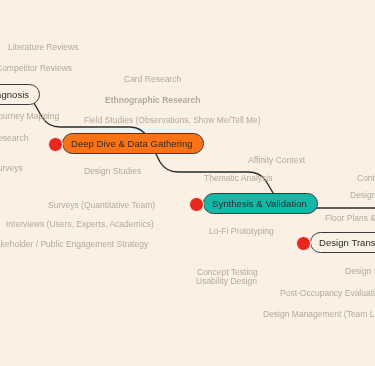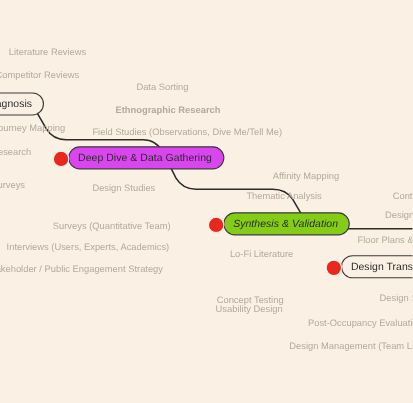--- a/index.html
+++ b/index.html
@@ -72,7 +72,7 @@
   <div id="bg-labels">
       <div class="bg-label" style="left: 8px; top: 42px; color: rgb(181, 169, 156);">Literature Reviews</div>
       <div class="bg-label" style="left: -4px; top: 63px; color: rgb(181, 169, 156);">Competitor Reviews</div>
-      <div class="bg-label" style="left: 124px; top: 74px; color: rgb(181, 169, 156);">Data Sorting</div>
+      <div class="bg-label" style="left: 124px; top: 74px; color: rgb(181, 169, 156);">Card Research</div>
       <div class="bg-label" style="left: 105px; top: 95px; color: rgb(181, 169, 156); font-weight: bold;">Ethnographic Research</div>
       <div class="bg-label" style="left: -6px; top: 111px; color: rgb(181, 169, 156);">Journey Mapping</div>
       <div class="bg-label" style="left: 84px; top: 115px; color: rgb(181, 169, 156);">Field Studies (Observations, Dive Me/Tell Me)</div>

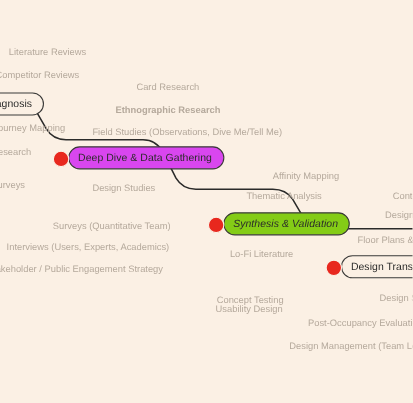--- a/index.html
+++ b/index.html
@@ -75,7 +75,7 @@
       <div class="bg-label" style="left: 124px; top: 74px; color: rgb(181, 169, 156);">Card Research</div>
       <div class="bg-label" style="left: 105px; top: 95px; color: rgb(181, 169, 156); font-weight: bold;">Ethnographic Research</div>
       <div class="bg-label" style="left: -6px; top: 111px; color: rgb(181, 169, 156);">Journey Mapping</div>
-      <div class="bg-label" style="left: 84px; top: 115px; color: rgb(181, 169, 156);">Field Studies (Observations, Dive Me/Tell Me)</div>
+      <div class="bg-label" style="left: 84px; top: 115px; color: rgb(181, 169, 156);">Field Studies (Observations, Show Me/Tell Me)</div>
       <div class="bg-label" style="left: -8px; top: 133px; color: rgb(181, 169, 156);">Research</div>
       <div class="bg-label" style="left: 248px; top: 155px; color: rgb(181, 169, 156);">Affinity Mapping</div>
       <div class="bg-label" style="left: 84px; top: 166px; color: rgb(181, 169, 156);">Design Studies</div>

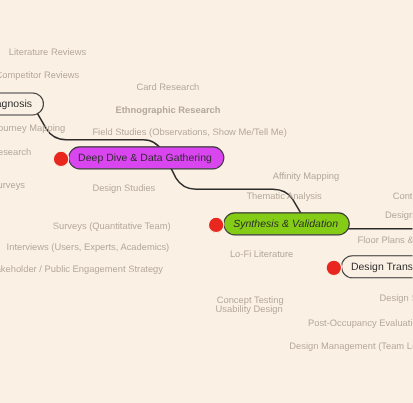--- a/index.html
+++ b/index.html
@@ -98,7 +98,7 @@
       <div class="node" style="left: -22px; top: 84px; border-color: rgb(58, 58, 56); background: rgb(251, 240, 228);">
         <span class="node-label">Diagnosis</span>
       </div>
-      <div class="node" style="left: 62px; top: 133px; border-color: rgb(58, 58, 56); background: #d946ef;">
+      <div class="node" style="left: 62px; top: 133px; border-color: rgb(58, 58, 56); background: #f97316;">
         <span class="node-label">Deep Dive &amp; Data Gathering</span>
       </div>
       <div class="node-dot" style="left: 48px; top: 137px; background: rgb(232, 40, 30); border-color: rgb(251, 240, 228);"></div>

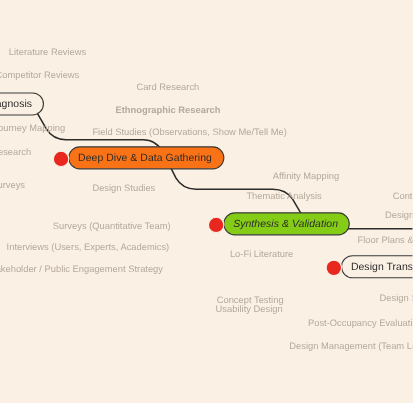--- a/index.html
+++ b/index.html
@@ -77,7 +77,7 @@
       <div class="bg-label" style="left: -6px; top: 111px; color: rgb(181, 169, 156);">Journey Mapping</div>
       <div class="bg-label" style="left: 84px; top: 115px; color: rgb(181, 169, 156);">Field Studies (Observations, Show Me/Tell Me)</div>
       <div class="bg-label" style="left: -8px; top: 133px; color: rgb(181, 169, 156);">Research</div>
-      <div class="bg-label" style="left: 248px; top: 155px; color: rgb(181, 169, 156);">Affinity Mapping</div>
+      <div class="bg-label" style="left: 248px; top: 155px; color: rgb(181, 169, 156);">Affinity Context</div>
       <div class="bg-label" style="left: 84px; top: 166px; color: rgb(181, 169, 156);">Design Studies</div>
       <div class="bg-label" style="left: -8px; top: 163px; color: rgb(181, 169, 156);">Surveys</div>
       <div class="bg-label" style="left: 357px; top: 173px; color: rgb(181, 169, 156);">Context</div>

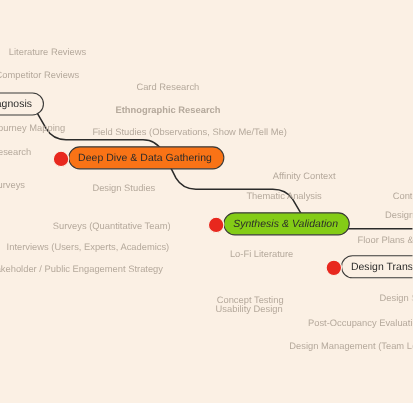--- a/index.html
+++ b/index.html
@@ -81,7 +81,7 @@
       <div class="bg-label" style="left: 84px; top: 166px; color: rgb(181, 169, 156);">Design Studies</div>
       <div class="bg-label" style="left: -8px; top: 163px; color: rgb(181, 169, 156);">Surveys</div>
       <div class="bg-label" style="left: 357px; top: 173px; color: rgb(181, 169, 156);">Context</div>
-      <div class="bg-label" style="left: 224px; top: 173px; color: rgb(181, 169, 156);">Thematic Analysis</div>
+      <div class="bg-label" style="left: 204px; top: 173px; color: rgb(181, 169, 156);">Thematic Analysis</div>
       <div class="bg-label" style="left: 350px; top: 190px; color: rgb(181, 169, 156);">Design</div>
       <div class="bg-label" style="left: 48px; top: 200px; color: rgb(181, 169, 156);">Surveys (Quantitative Team)</div>
       <div class="bg-label" style="left: 6px; top: 219px; color: rgb(181, 169, 156);">Interviews (Users, Experts, Academics)</div>

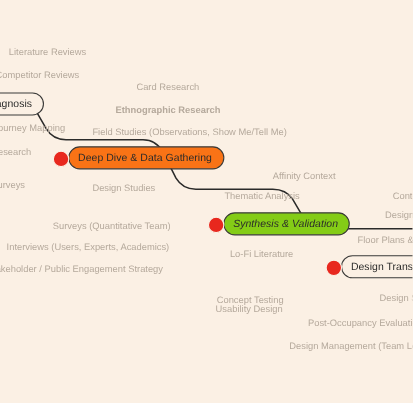--- a/index.html
+++ b/index.html
@@ -102,7 +102,7 @@
         <span class="node-label">Deep Dive &amp; Data Gathering</span>
       </div>
       <div class="node-dot" style="left: 48px; top: 137px; background: rgb(232, 40, 30); border-color: rgb(251, 240, 228);"></div>
-      <div class="node" style="left: 203px; top: 193px; border-color: rgb(58, 58, 56); background: #84cc16; font-style: italic;">
+      <div class="node" style="left: 203px; top: 193px; border-color: rgb(58, 58, 56); background: #14b8a6;">
         <span class="node-label">Synthesis &amp; Validation</span>
       </div>
       <div class="node-dot" style="left: 189px; top: 197px; background: rgb(232, 40, 30); border-color: rgb(251, 240, 228);"></div>

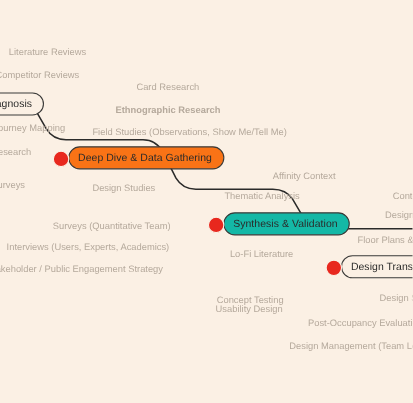--- a/index.html
+++ b/index.html
@@ -86,7 +86,7 @@
       <div class="bg-label" style="left: 48px; top: 200px; color: rgb(181, 169, 156);">Surveys (Quantitative Team)</div>
       <div class="bg-label" style="left: 6px; top: 219px; color: rgb(181, 169, 156);">Interviews (Users, Experts, Academics)</div>
       <div class="bg-label" style="left: 325px; top: 213px; color: rgb(181, 169, 156);">Floor Plans &amp; S</div>
-      <div class="bg-label" style="left: 209px; top: 226px; color: rgb(181, 169, 156);">Lo-Fi Literature</div>
+      <div class="bg-label" style="left: 209px; top: 226px; color: rgb(181, 169, 156);">Lo-Fi Prototyping</div>
       <div class="bg-label" style="left: -12px; top: 239px; color: rgb(181, 169, 156);">Stakeholder / Public Engagement Strategy</div>
       <div class="bg-label" style="left: 197px; top: 267px; color: rgb(181, 169, 156);">Concept Testing</div>
       <div class="bg-label" style="left: 345px; top: 266px; color: rgb(181, 169, 156);">Design Specification</div>

